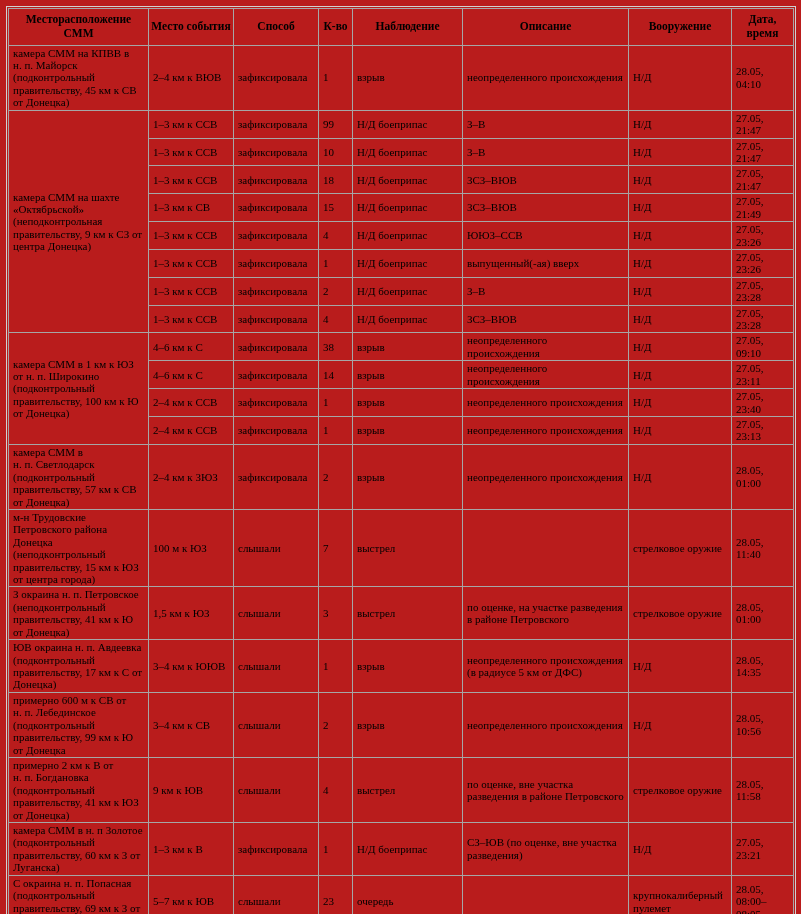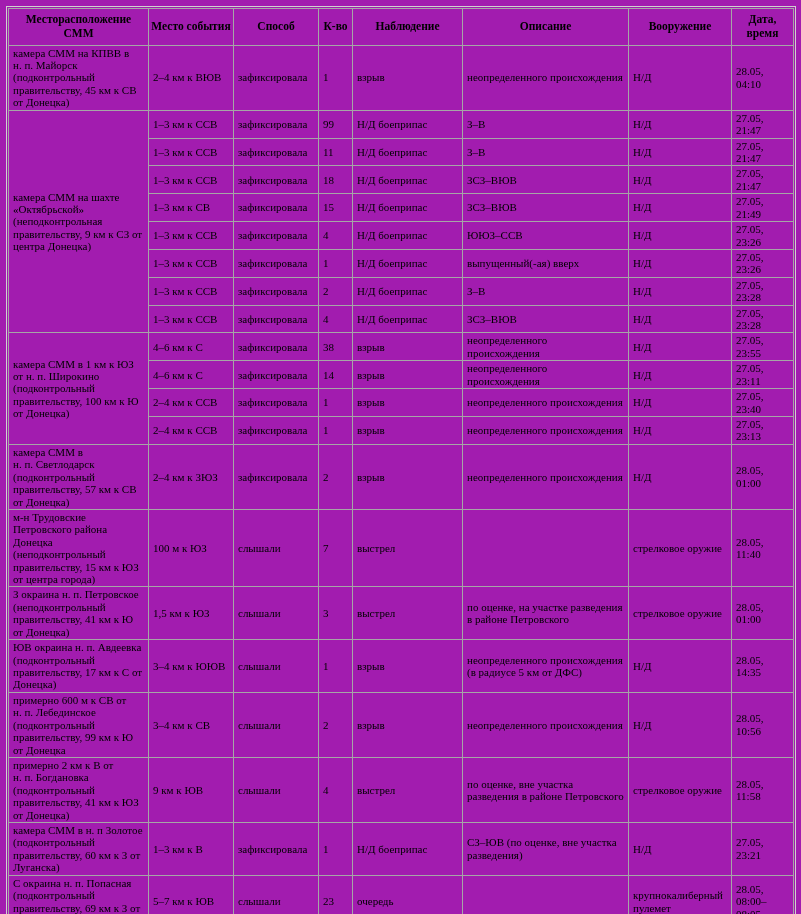--- a/index.html
+++ b/index.html
@@ -12,7 +12,7 @@
   .page {
     width: 801px;
     height: 914px;
-    background: #a21caf;
+    background: #b91c1c;
     box-sizing: border-box;
     overflow: hidden;
   }

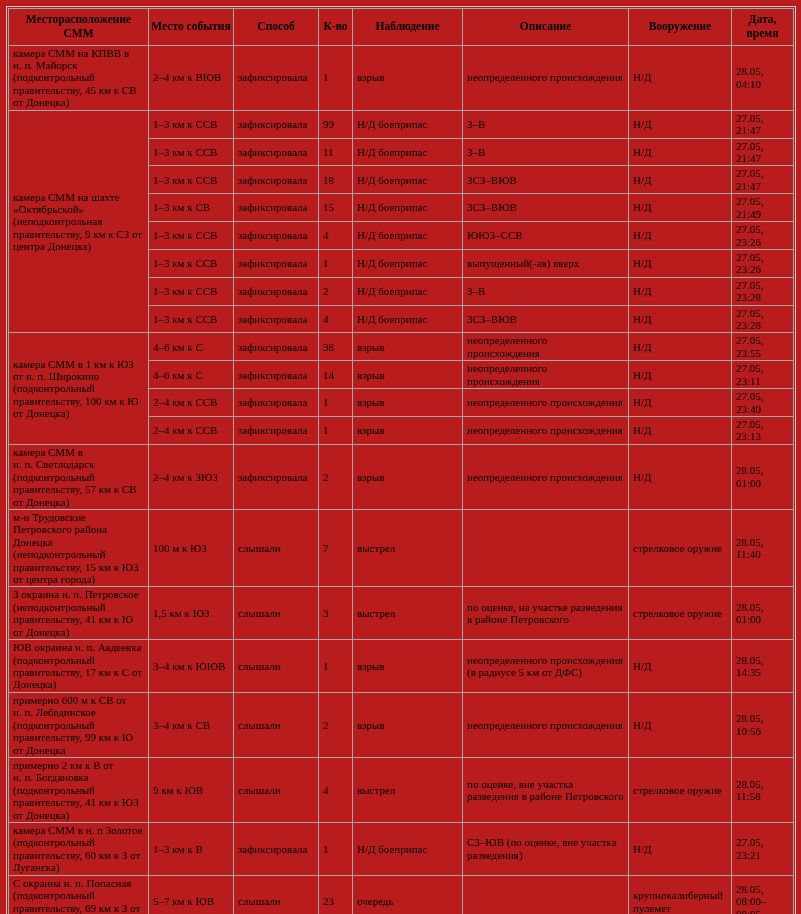--- a/index.html
+++ b/index.html
@@ -97,7 +97,7 @@
         <tr>
           <td class="place">1–3 км к ССВ</td>
           <td class="method">зафиксировала</td>
-          <td class="count">11</td>
+          <td class="count">10</td>
           <td class="observation">Н/Д боеприпас</td>
           <td class="description">З–В</td>
           <td class="weapon">Н/Д</td>

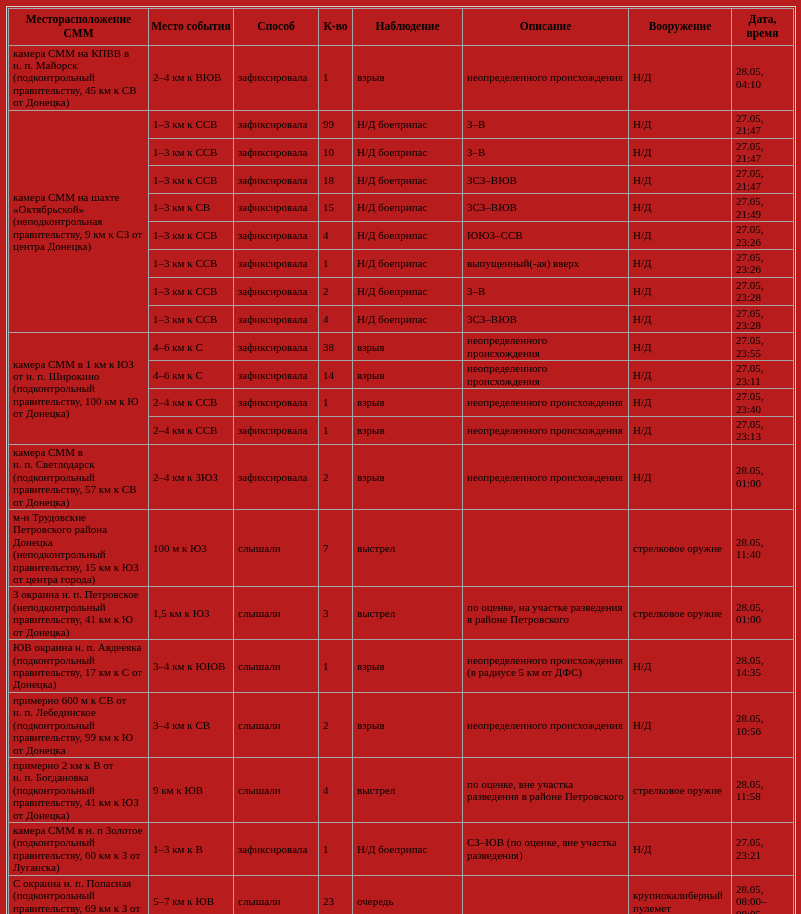--- a/index.html
+++ b/index.html
@@ -166,7 +166,7 @@
           <td class="description">неопределенного
 происхождения</td>
           <td class="weapon">Н/Д</td>
-          <td class="datetime">27.05, 23:55</td>
+          <td class="datetime">27.05, 09:10</td>
         </tr>
         <tr>
           <td class="place">4–6 км к С</td>

